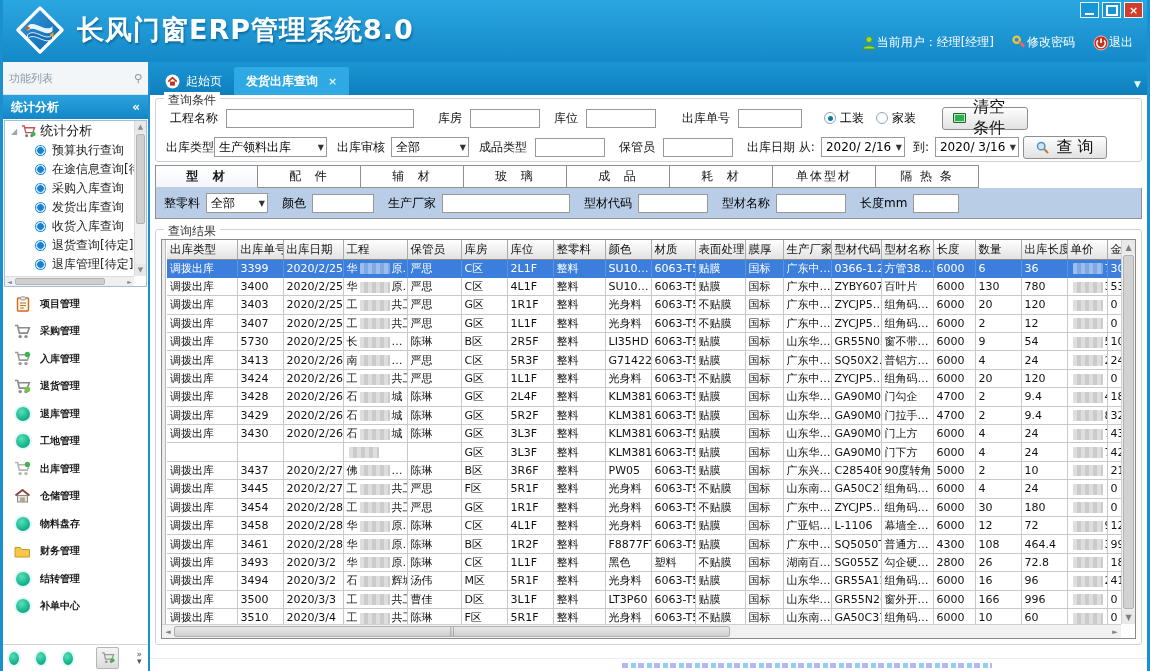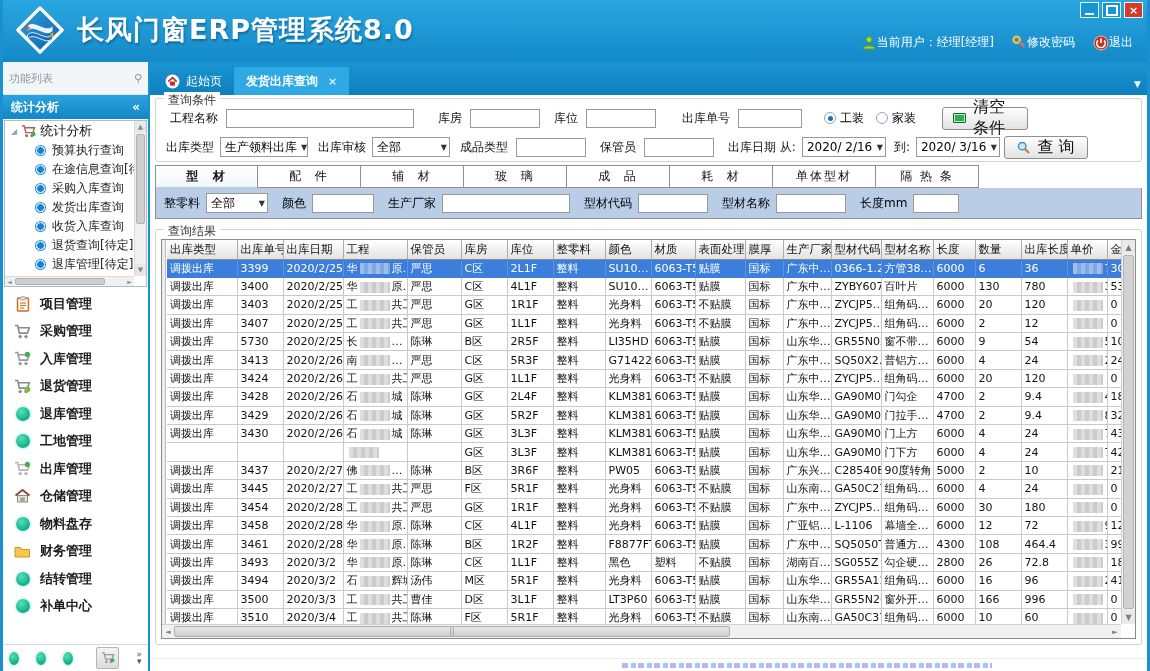--- a/index.html
+++ b/index.html
@@ -409,7 +409,7 @@
         </div>
         <div class="qrow" style="margin-top:3px;">
           <label style="margin-left:-4px;">出库类型</label>
-          <div class="combo" style="width:88px;margin-left:6px;">
+          <div class="combo" style="width:113px;">
             <span>生产领料出库</span>
               <span class="ca">▼</span>
           </div>

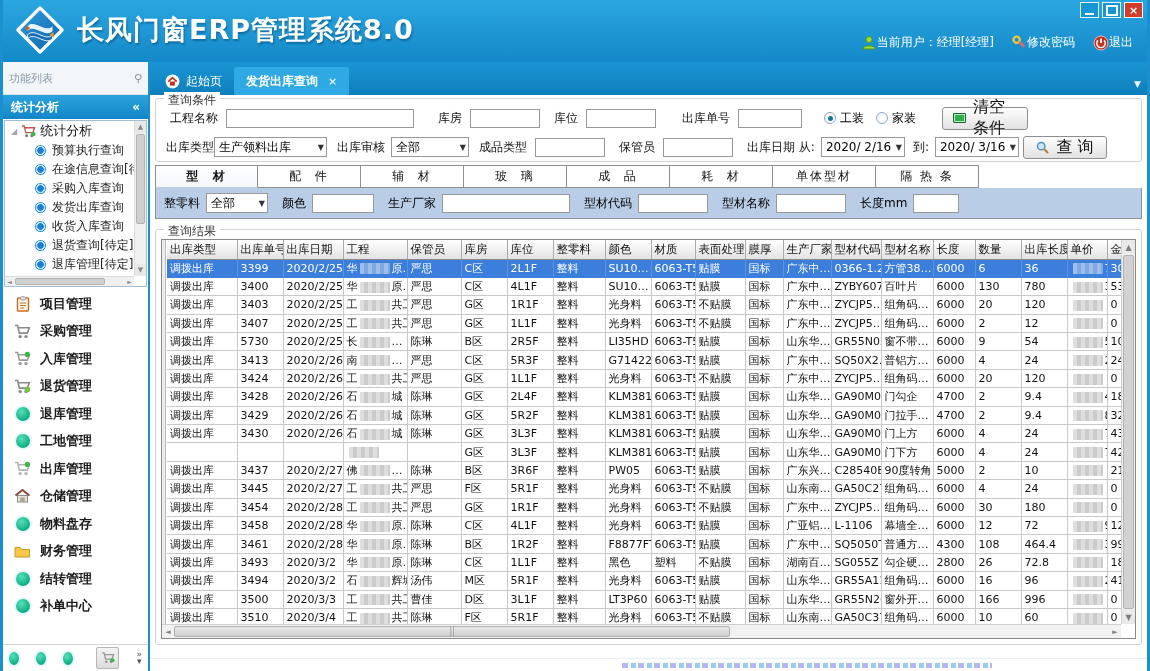--- a/index.html
+++ b/index.html
@@ -49,7 +49,7 @@
   .hscroll .arr { position:absolute; top:0; bottom:0; width:9px; display:flex; align-items:center; justify-content:center; font-size:6px; color:#8a8a8a; }
   .hscroll .arr.lf{ left:0; } .hscroll .arr.rt{ right:0; }
   .menu { flex:1; overflow:hidden; padding-top:2px; }
-  .menu-item { display:flex; align-items:center; gap:9px; height:27.5px; padding-left:11px; font-size:13px; font-weight:bold; color:#1c1c1c; cursor:default; }
+  .menu-item { display:flex; align-items:center; gap:9px; height:27.5px; padding-left:11px; font-size:10px; font-weight:bold; color:#1c1c1c; cursor:default; }
   .menu-item .icon { width:17px; height:17px; flex:0 0 17px; }
   .circle-teal { width:14px; height:14px; border-radius:50%; background:radial-gradient(circle at 38% 32%, #57e0b8, #0fae85 70%); box-shadow:0 0 0 2px #e3f6fb; }
   .menu-footer { height:27px; border-top:1px solid #d6d6d6; display:flex; align-items:center; padding:0 6px; gap:17px; }

